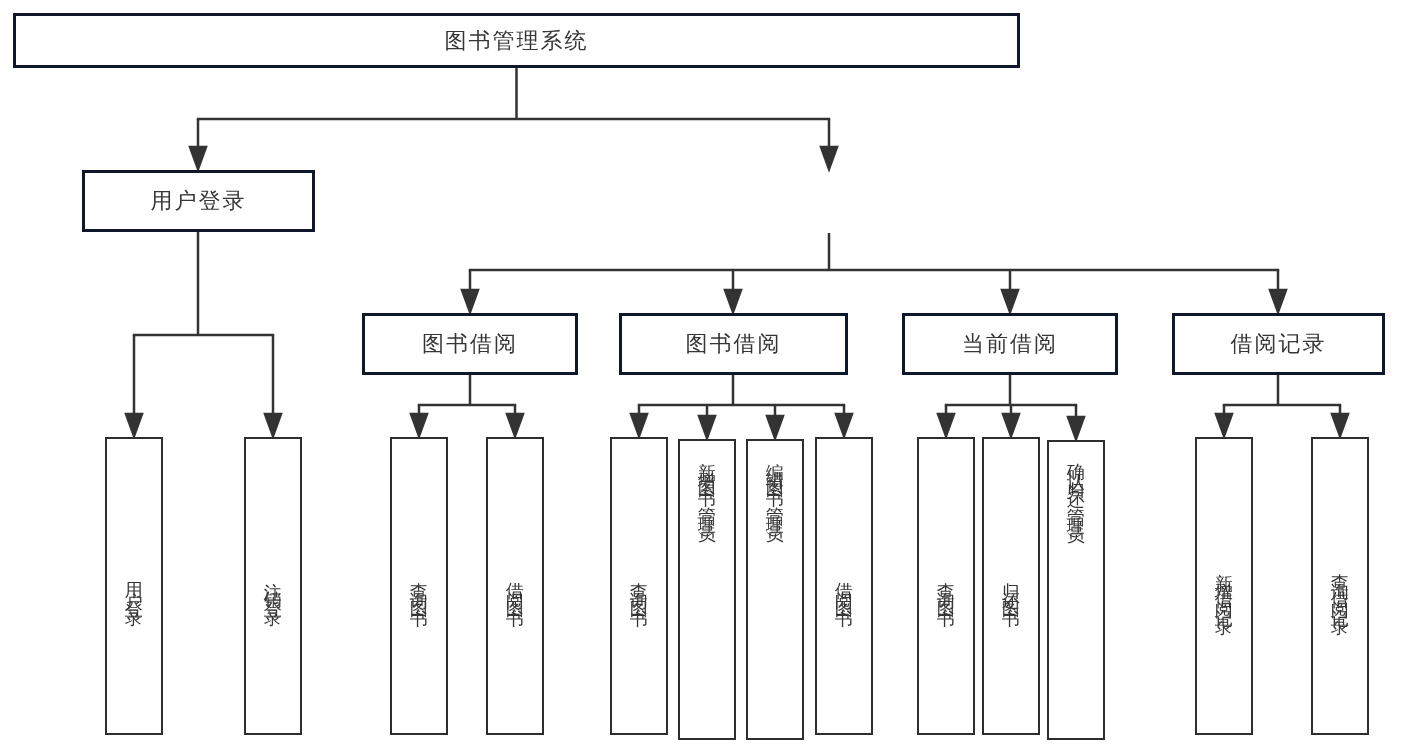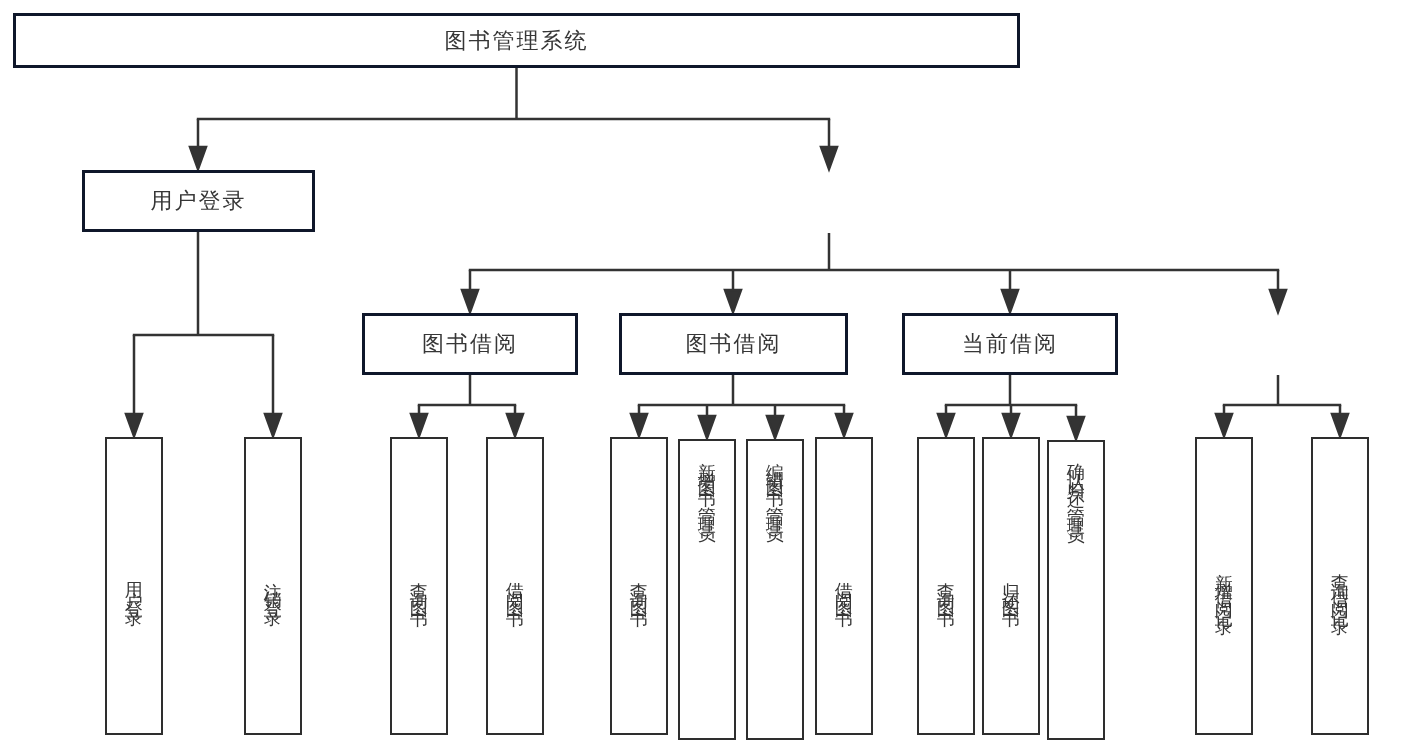--- a/index.html
+++ b/index.html
@@ -114,6 +114,9 @@
   <div class="hbox" style="left:902px;top:313px;width:216px;height:62px;">
     <span>当前借阅</span>
   </div>
+  <div class="hbox" style="left:1172px;top:313px;width:213px;height:62px;">
+    <span>借阅记录</span>
+  </div>
 
   <div class="vbox" style="left:105px;top:437px;width:58px;height:298px;">
     <span class="vtext">用户登录</span>

